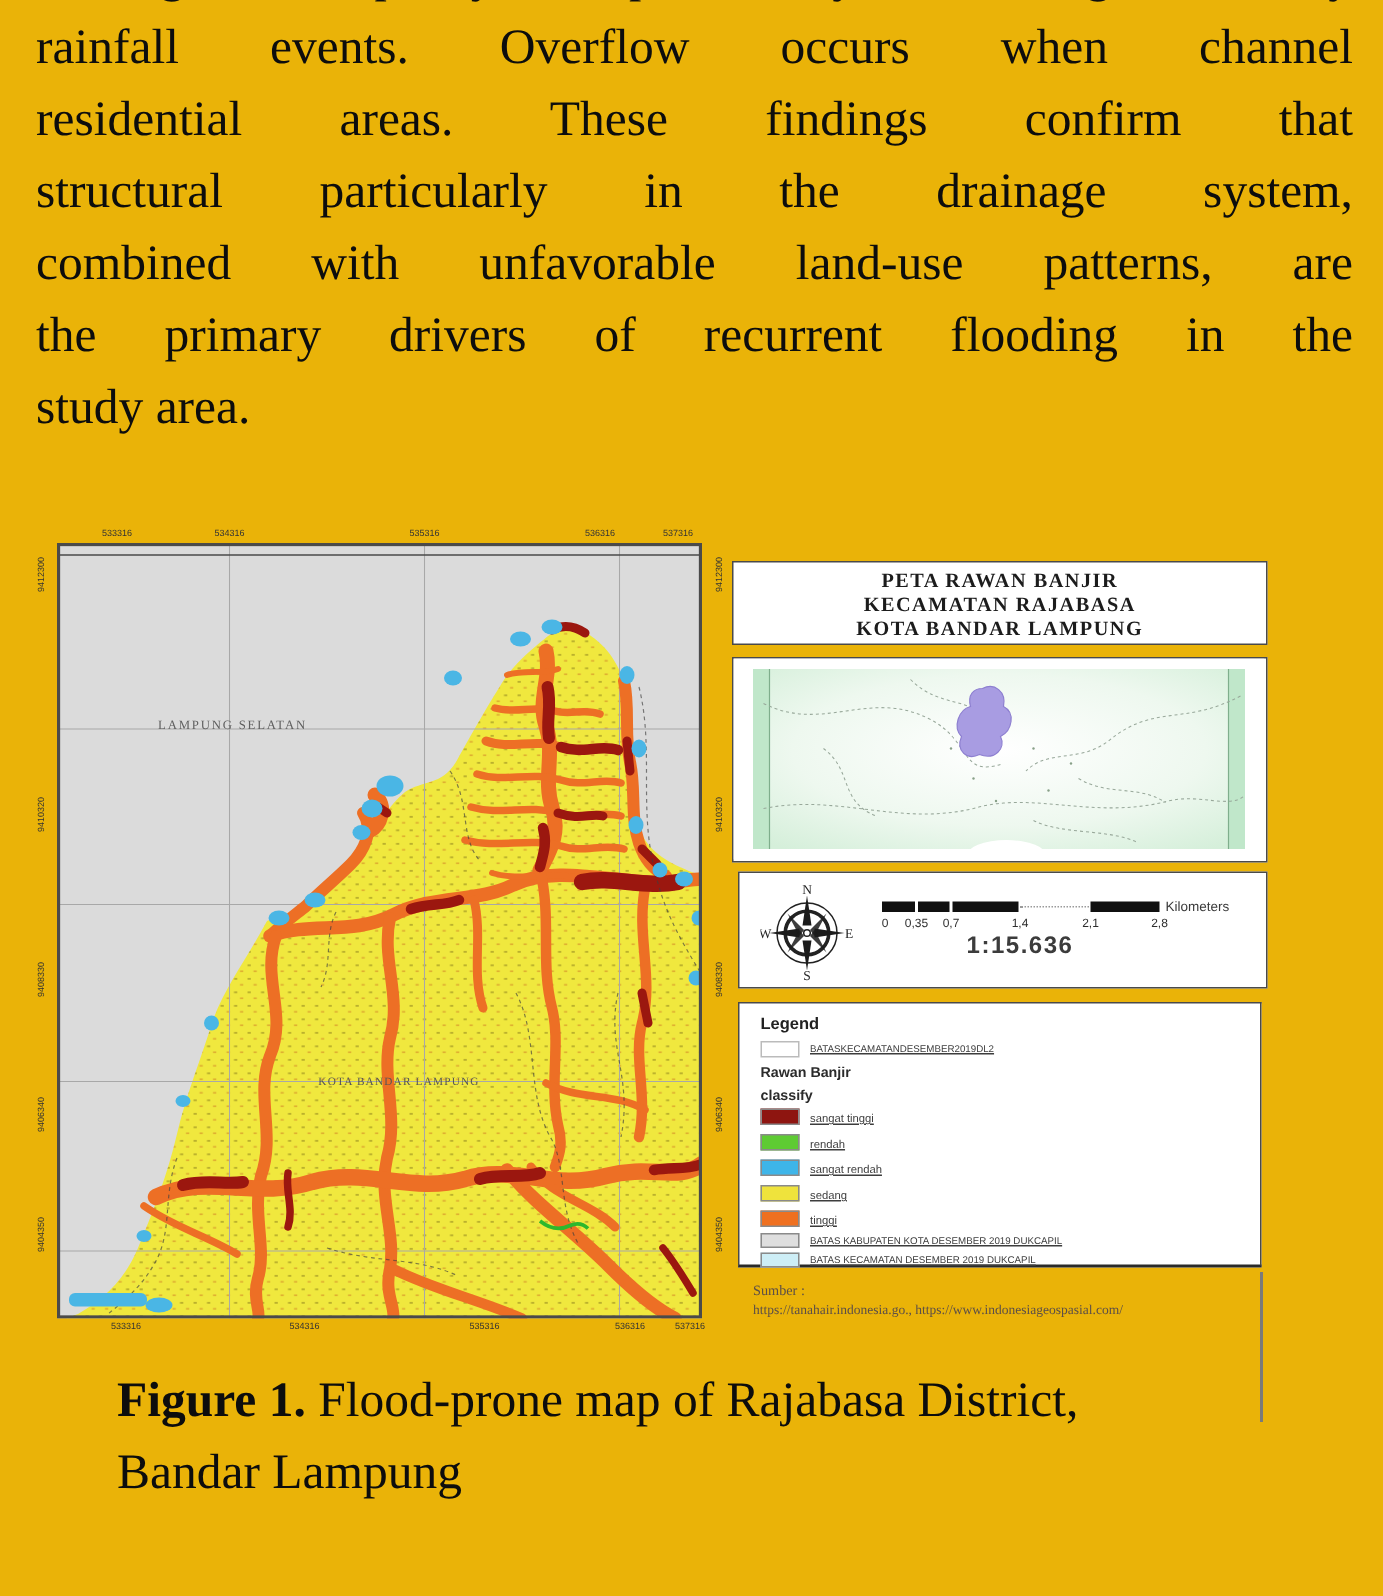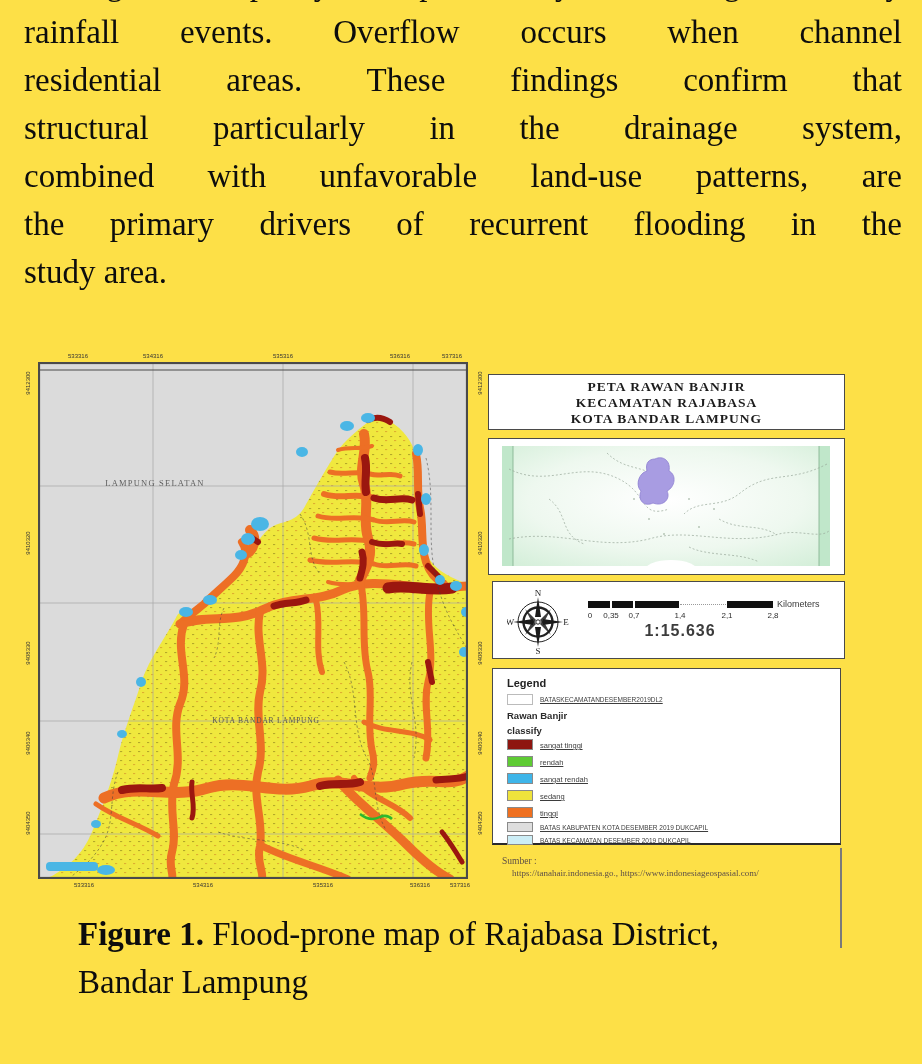--- a/index.html
+++ b/index.html
@@ -3,7 +3,7 @@
 <meta charset="utf-8">
 <style>
   html,body{margin:0;padding:0;background:#fff;}
-  .page{position:relative;width:922px;height:1064px;background:#fde047;overflow:hidden;
+  .page{position:relative;width:922px;height:1064px;background:#eab308;overflow:hidden;
         font-family:"Liberation Serif",serif;color:#101010;}
   
   .body-text{position:absolute;left:24px;top:0;width:878px;}

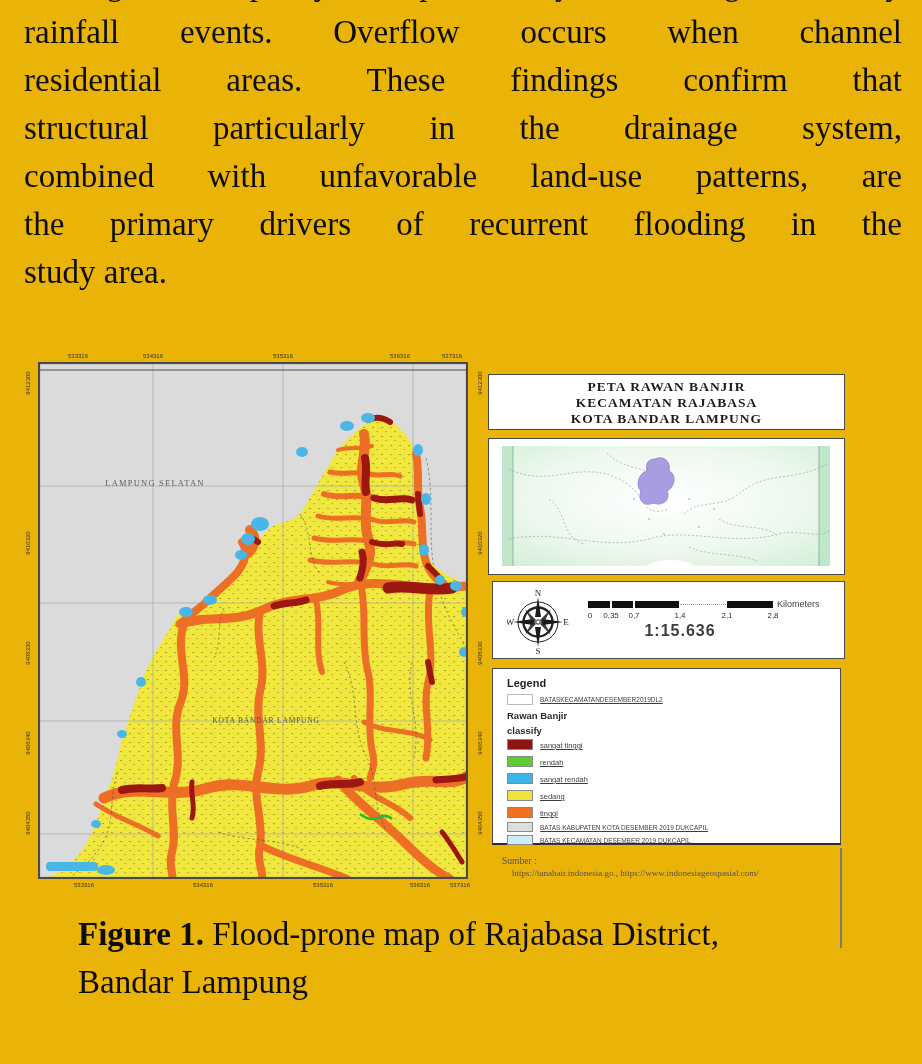--- a/index.html
+++ b/index.html
@@ -46,7 +46,7 @@
   .lg-head{position:absolute;left:14px;font-size:9.5px;font-weight:bold;color:#2b2b2b;}
   .source{position:absolute;left:14px;top:482px;font-family:"Liberation Serif",serif;color:#5d4f47;}
   .source .s1{font-size:9.5px;display:block;}
-  .source .s2{font-size:9px;display:block;margin-top:2px;white-space:nowrap;margin-left:10px;}
+  .source .s2{font-size:9px;display:block;margin-top:2px;white-space:nowrap;}
   .source-border{position:absolute;left:352px;top:474px;width:1.5px;height:100px;background:#7a7a7a;}
   
   .caption{position:absolute;left:78px;top:550px;font-size:33px;line-height:48px;color:#0d0d0d;}

